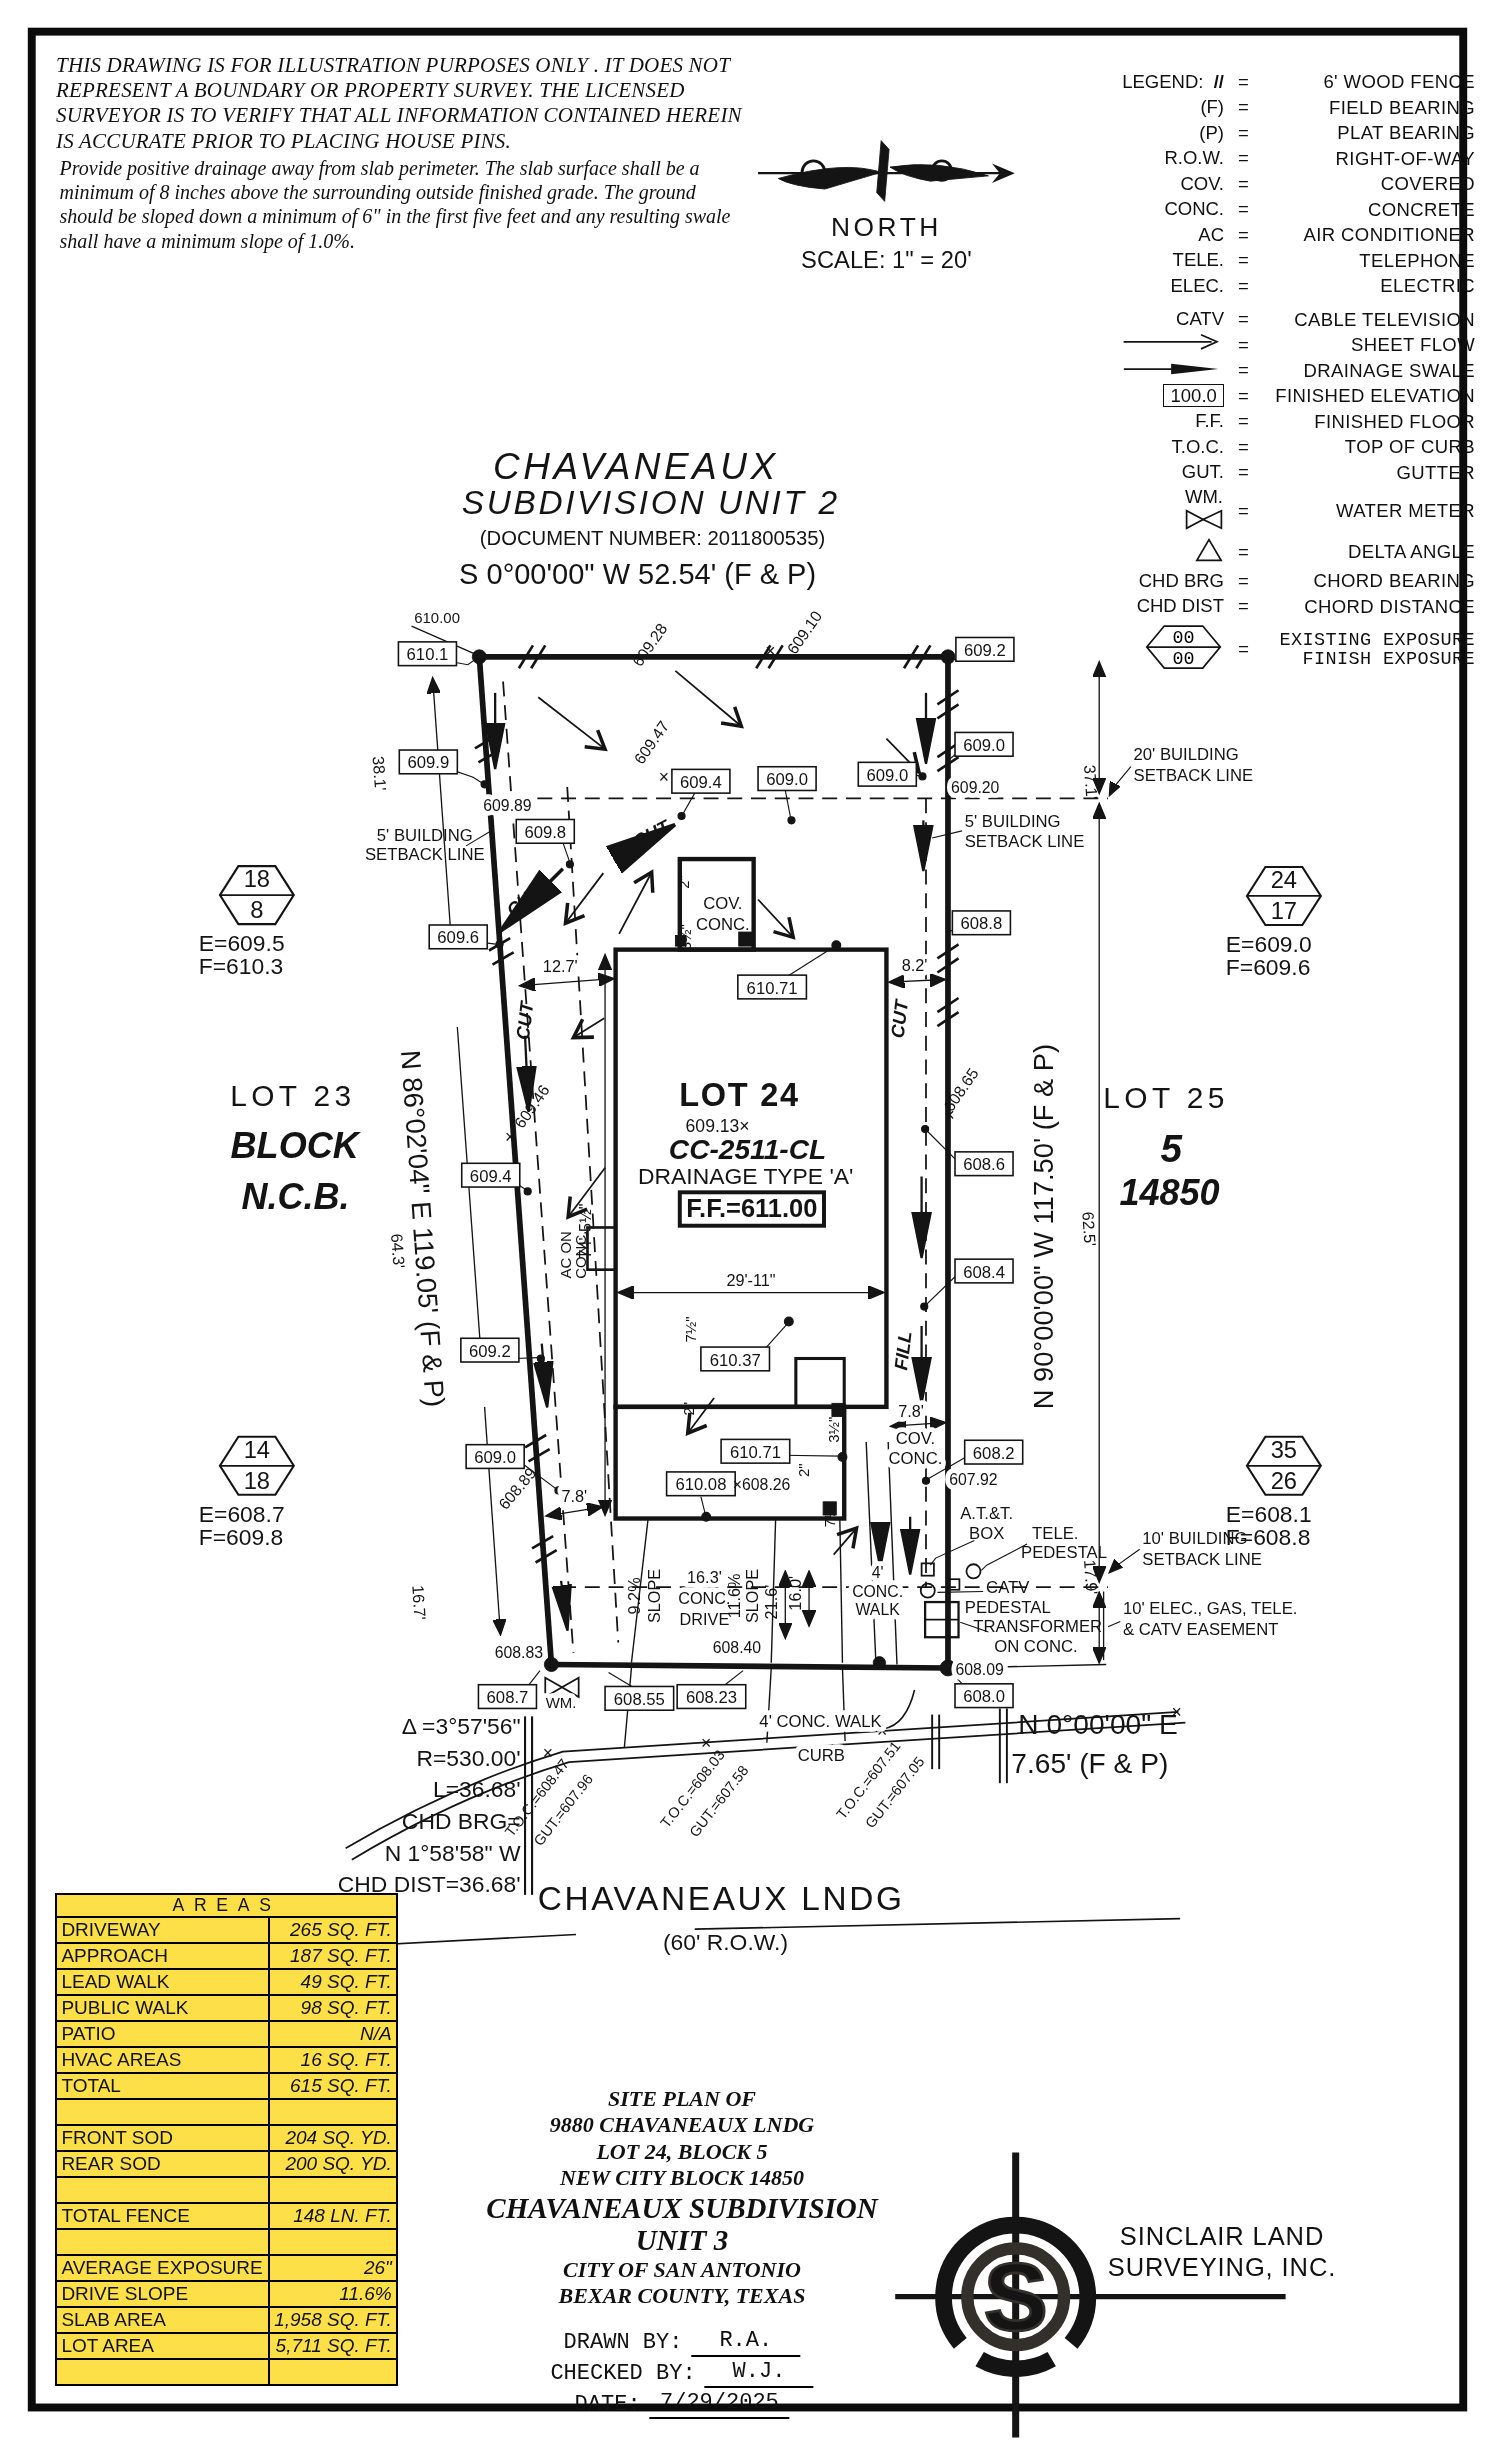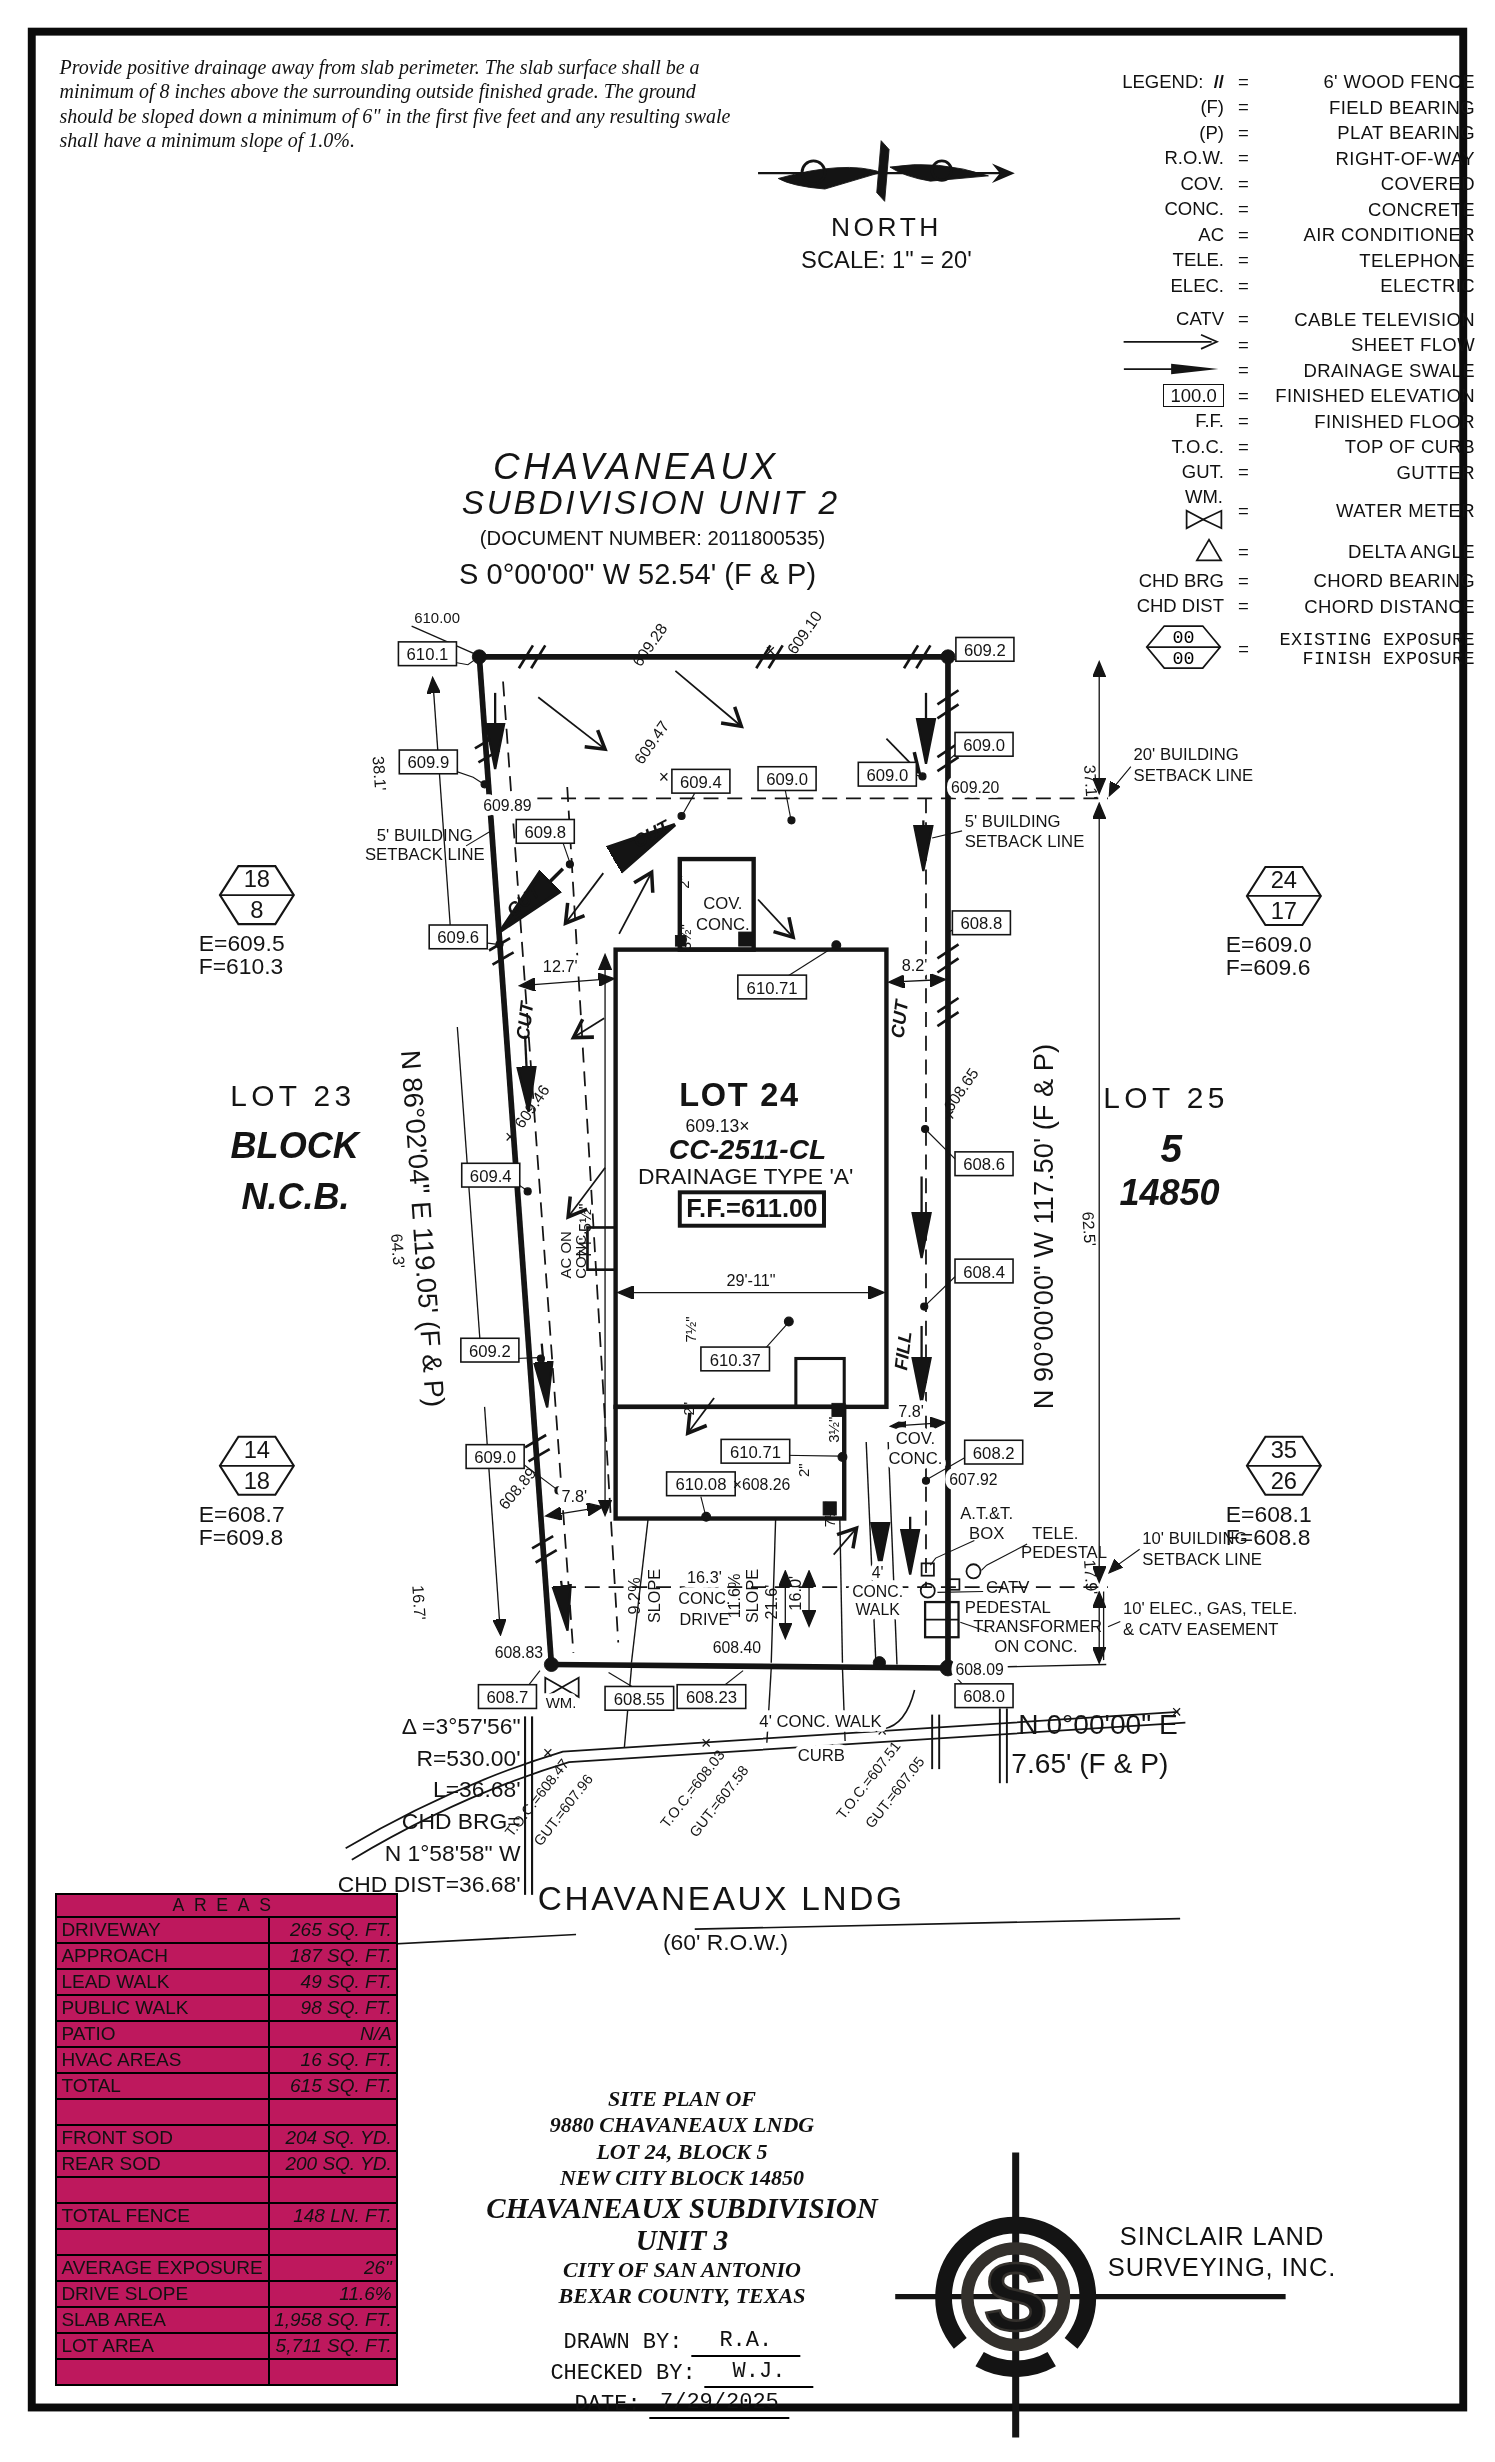--- a/index.html
+++ b/index.html
@@ -556,6 +556,7 @@
 </svg>
 
 <div class="blk disclaimer">
+  <p class="p1">THIS DRAWING IS FOR ILLUSTRATION PURPOSES ONLY . IT DOES NOT REPRESENT A BOUNDARY OR PROPERTY SURVEY. THE LICENSED SURVEYOR IS TO VERIFY THAT ALL INFORMATION CONTAINED HEREIN IS ACCURATE PRIOR TO PLACING HOUSE PINS.</p>
   <p class="p2">Provide positive drainage away from slab perimeter. The slab surface shall be a minimum of 8 inches above the surrounding outside finished grade. The ground should be sloped down a minimum of 6" in the first five feet and any resulting swale shall have a minimum slope of 1.0%.</p>
 </div>
 

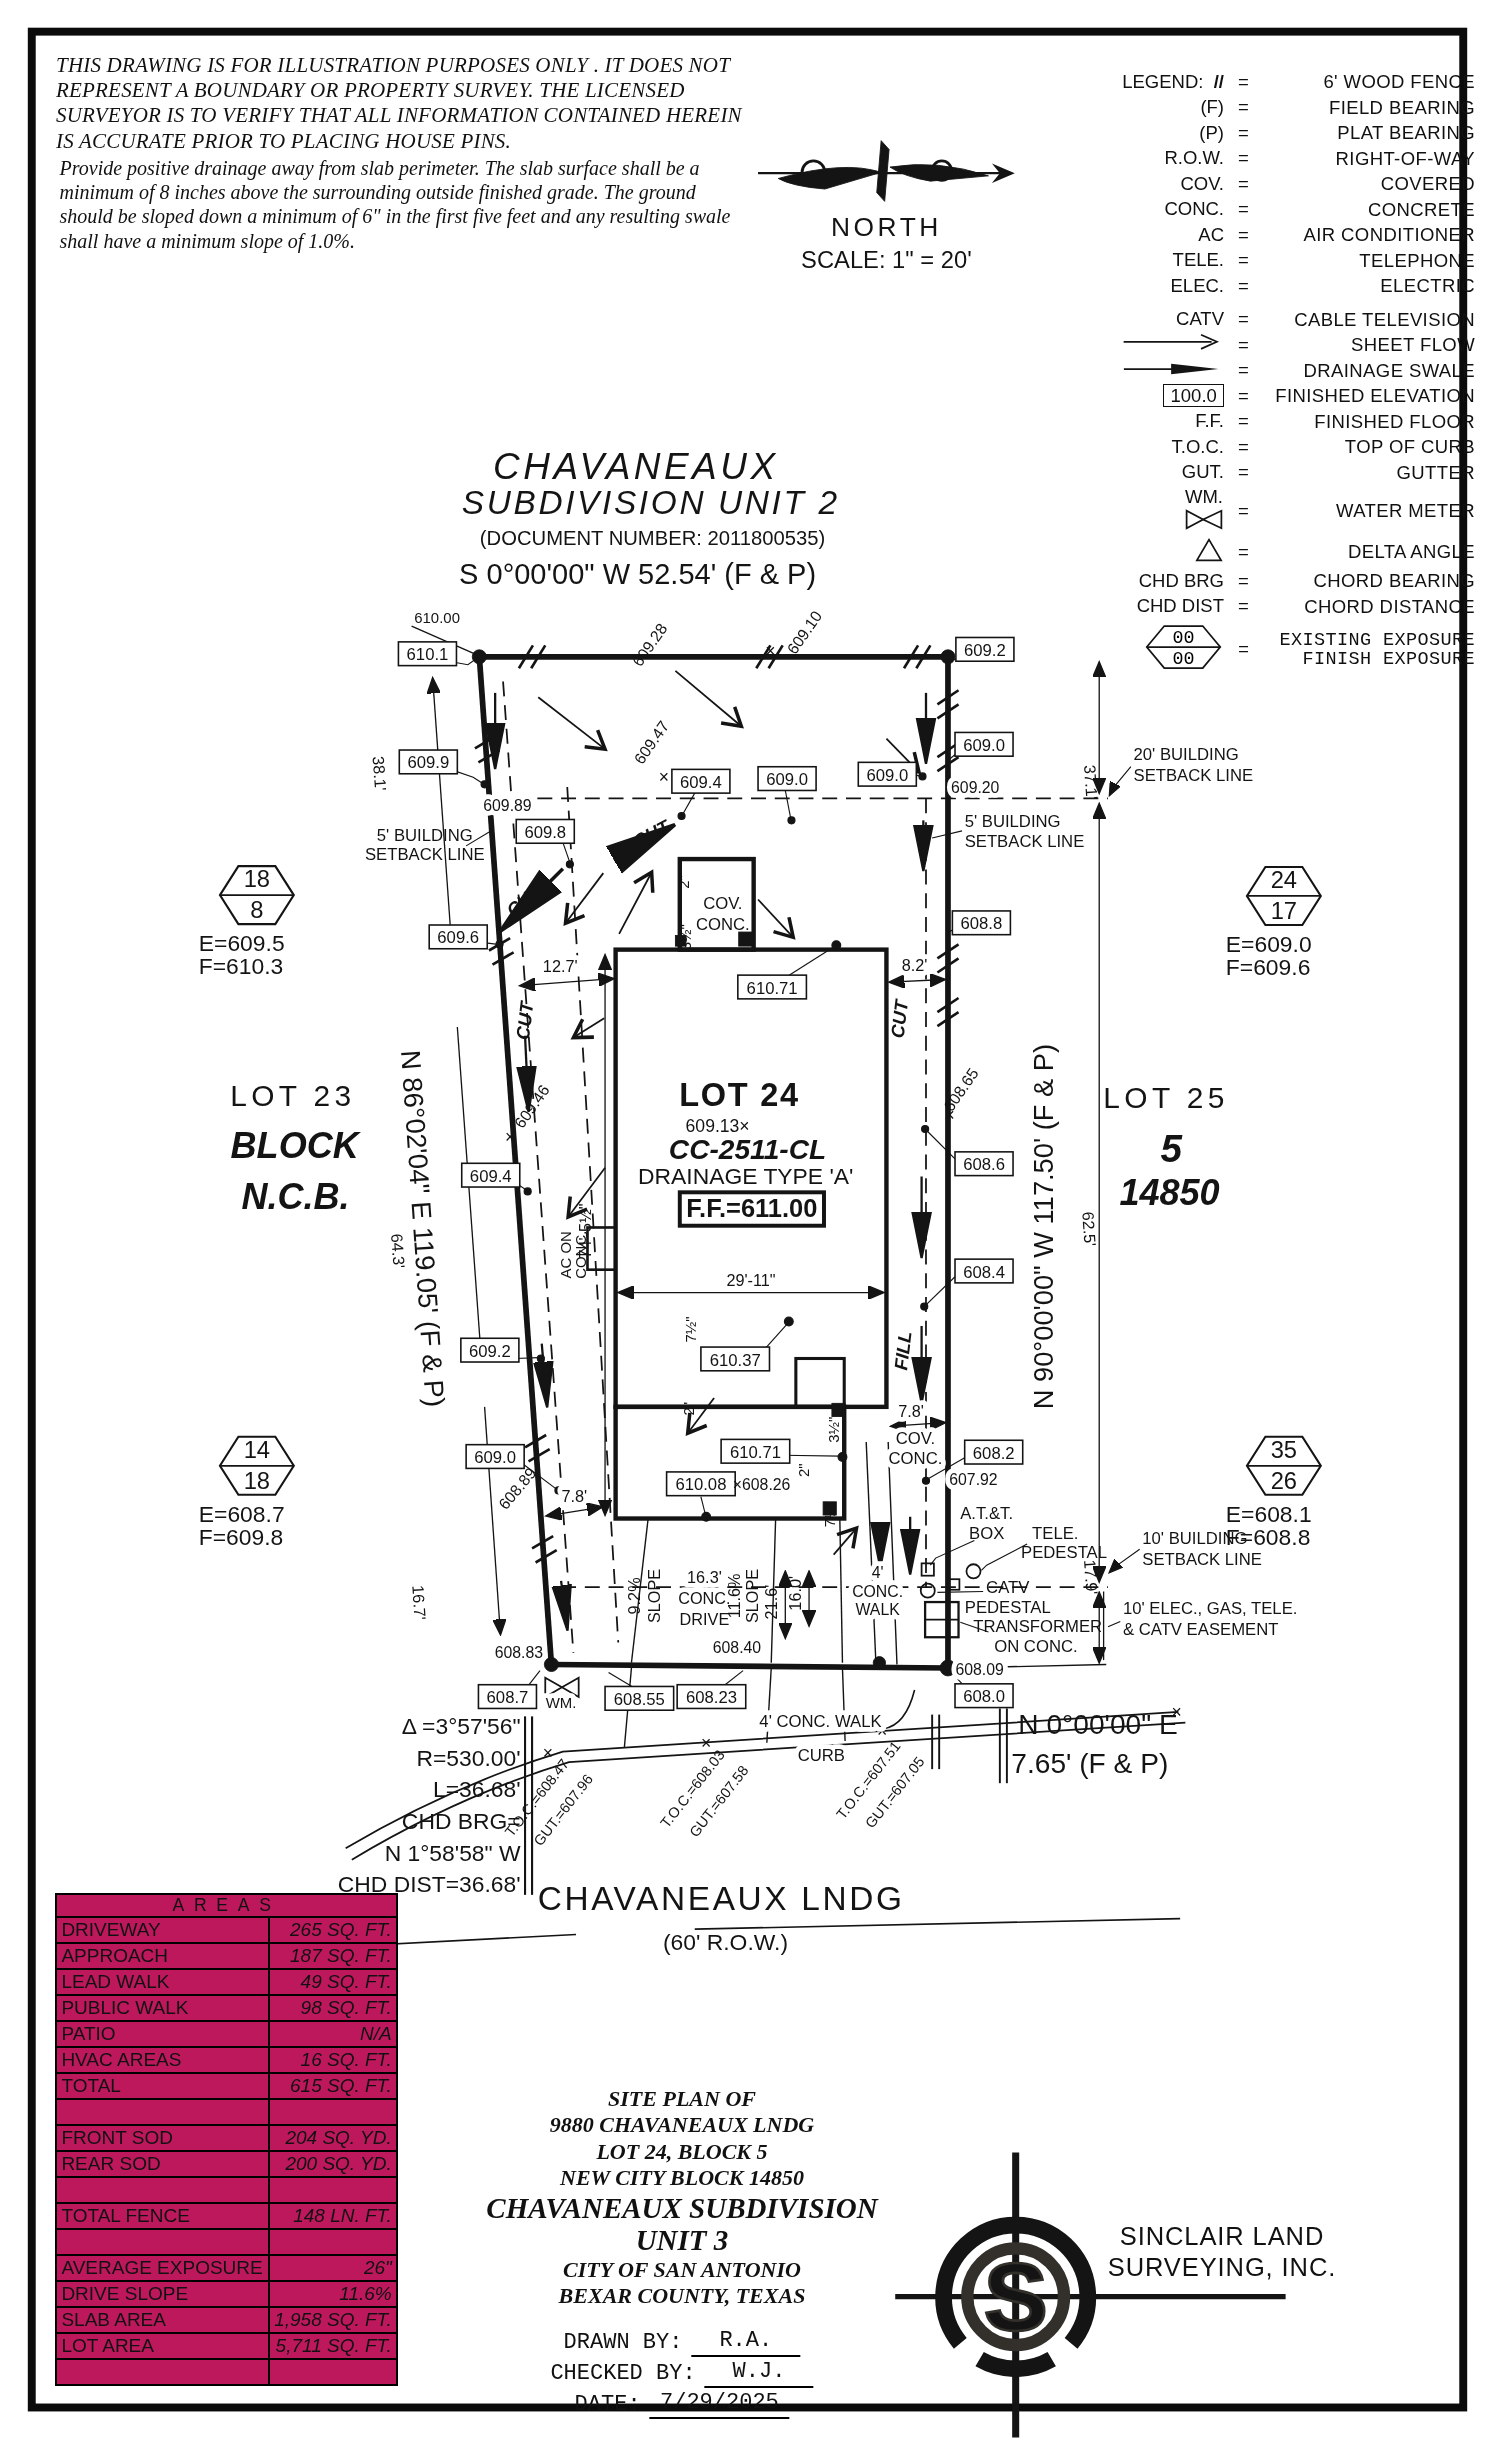--- a/index.html
+++ b/index.html
@@ -26,7 +26,7 @@
   .leq{width:32px;text-align:center;}
   .ldesc{flex:1;letter-spacing:0.4px;white-space:nowrap;line-height:1.05;text-align:right;}
   .fe{display:inline-block;border:1.8px solid #111;padding:0 6.2px;line-height:21px;}
-  .areas{left:55px;top:1893px;border-collapse:collapse;table-layout:fixed;font-size:19px;background:#be185d;}
+  .areas{left:55px;top:1893px;border-collapse:collapse;table-layout:fixed;font-size:19px;background:#fde047;}
   .areas td{border:2.3px solid #000;height:24px;padding:0 4.4px;white-space:nowrap;overflow:hidden;}
   .areas td.v{text-align:right;font-style:italic;}
   .areas .ttl{text-align:center;letter-spacing:9.7px;font-size:17.6px;height:21px;}

